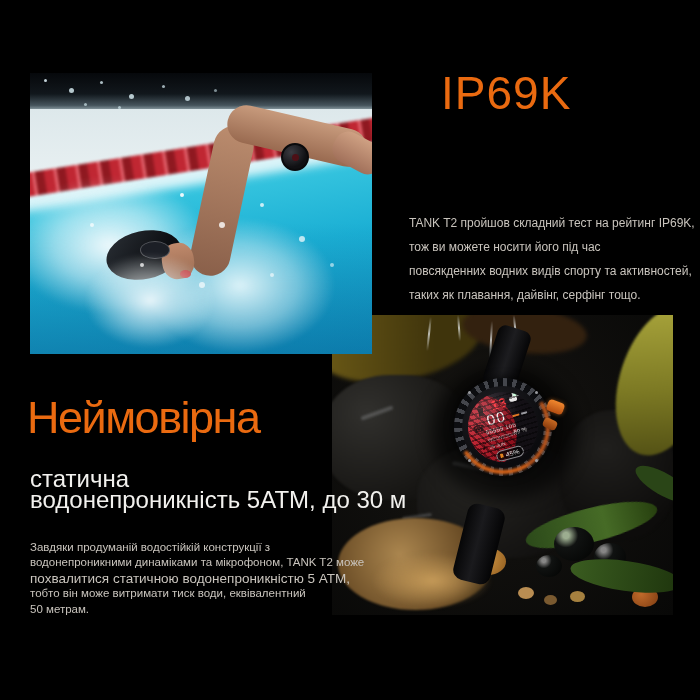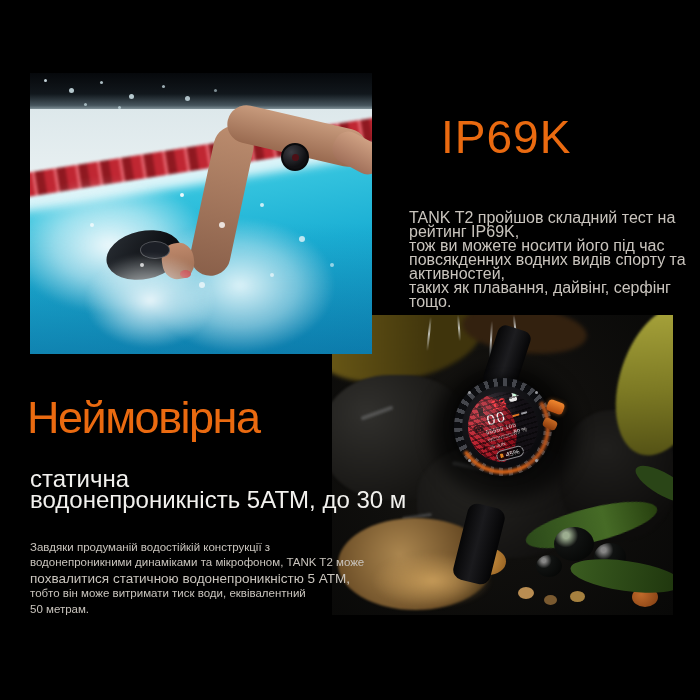--- a/index.html
+++ b/index.html
@@ -8,7 +8,7 @@
   .abs{position:absolute;}
 
   
-  .ip-title{left:441px;top:70px;font-size:46px;line-height:1;letter-spacing:1px;color:#ea6a10;font-weight:400;margin-top:44px;}
+  .ip-title{left:441px;top:70px;font-size:46px;line-height:1;letter-spacing:1px;color:#ea6a10;font-weight:400;}
   .ip-heading{left:410px;top:151px;font-size:21.5px;line-height:22px;color:#f2f1ee;font-weight:400;}
   .ip-body{left:409px;top:211px;font-size:16px;line-height:14px;color:#c9c4bd;font-weight:400;}
   .atm-title{left:27px;top:395px;font-size:45px;line-height:1;letter-spacing:-1.5px;color:#ea6a10;font-weight:400;}

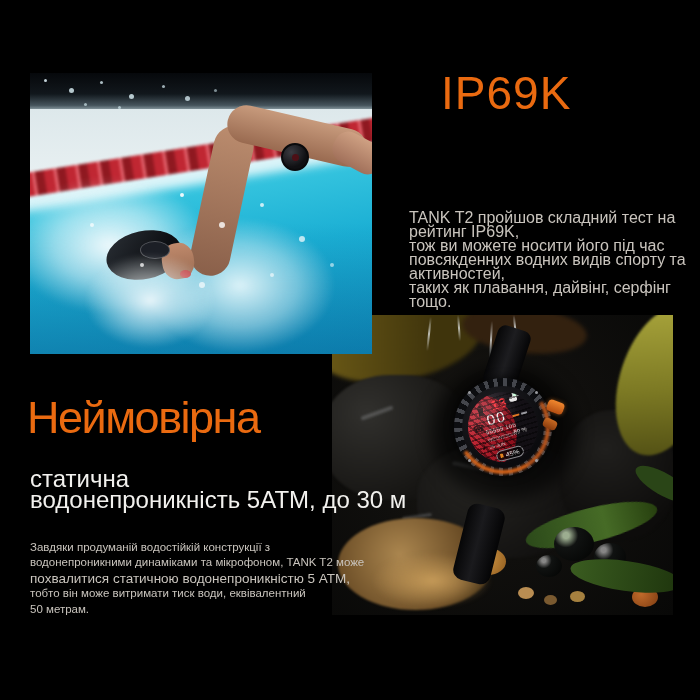--- a/index.html
+++ b/index.html
@@ -10,7 +10,7 @@
   
   .ip-title{left:441px;top:70px;font-size:46px;line-height:1;letter-spacing:1px;color:#ea6a10;font-weight:400;}
   .ip-heading{left:410px;top:151px;font-size:21.5px;line-height:22px;color:#f2f1ee;font-weight:400;}
-  .ip-body{left:409px;top:211px;font-size:16px;line-height:14px;color:#c9c4bd;font-weight:400;}
+  .ip-body{left:409px;top:211px;font-size:12px;line-height:24px;color:#c9c4bd;font-weight:400;}
   .atm-title{left:27px;top:395px;font-size:45px;line-height:1;letter-spacing:-1.5px;color:#ea6a10;font-weight:400;}
   .atm-heading{left:30px;top:468px;font-size:24px;line-height:21px;color:#f2f1ee;}
   .atm-body{left:30px;top:540px;font-size:11.5px;line-height:15.4px;color:#c9c4bd;}

